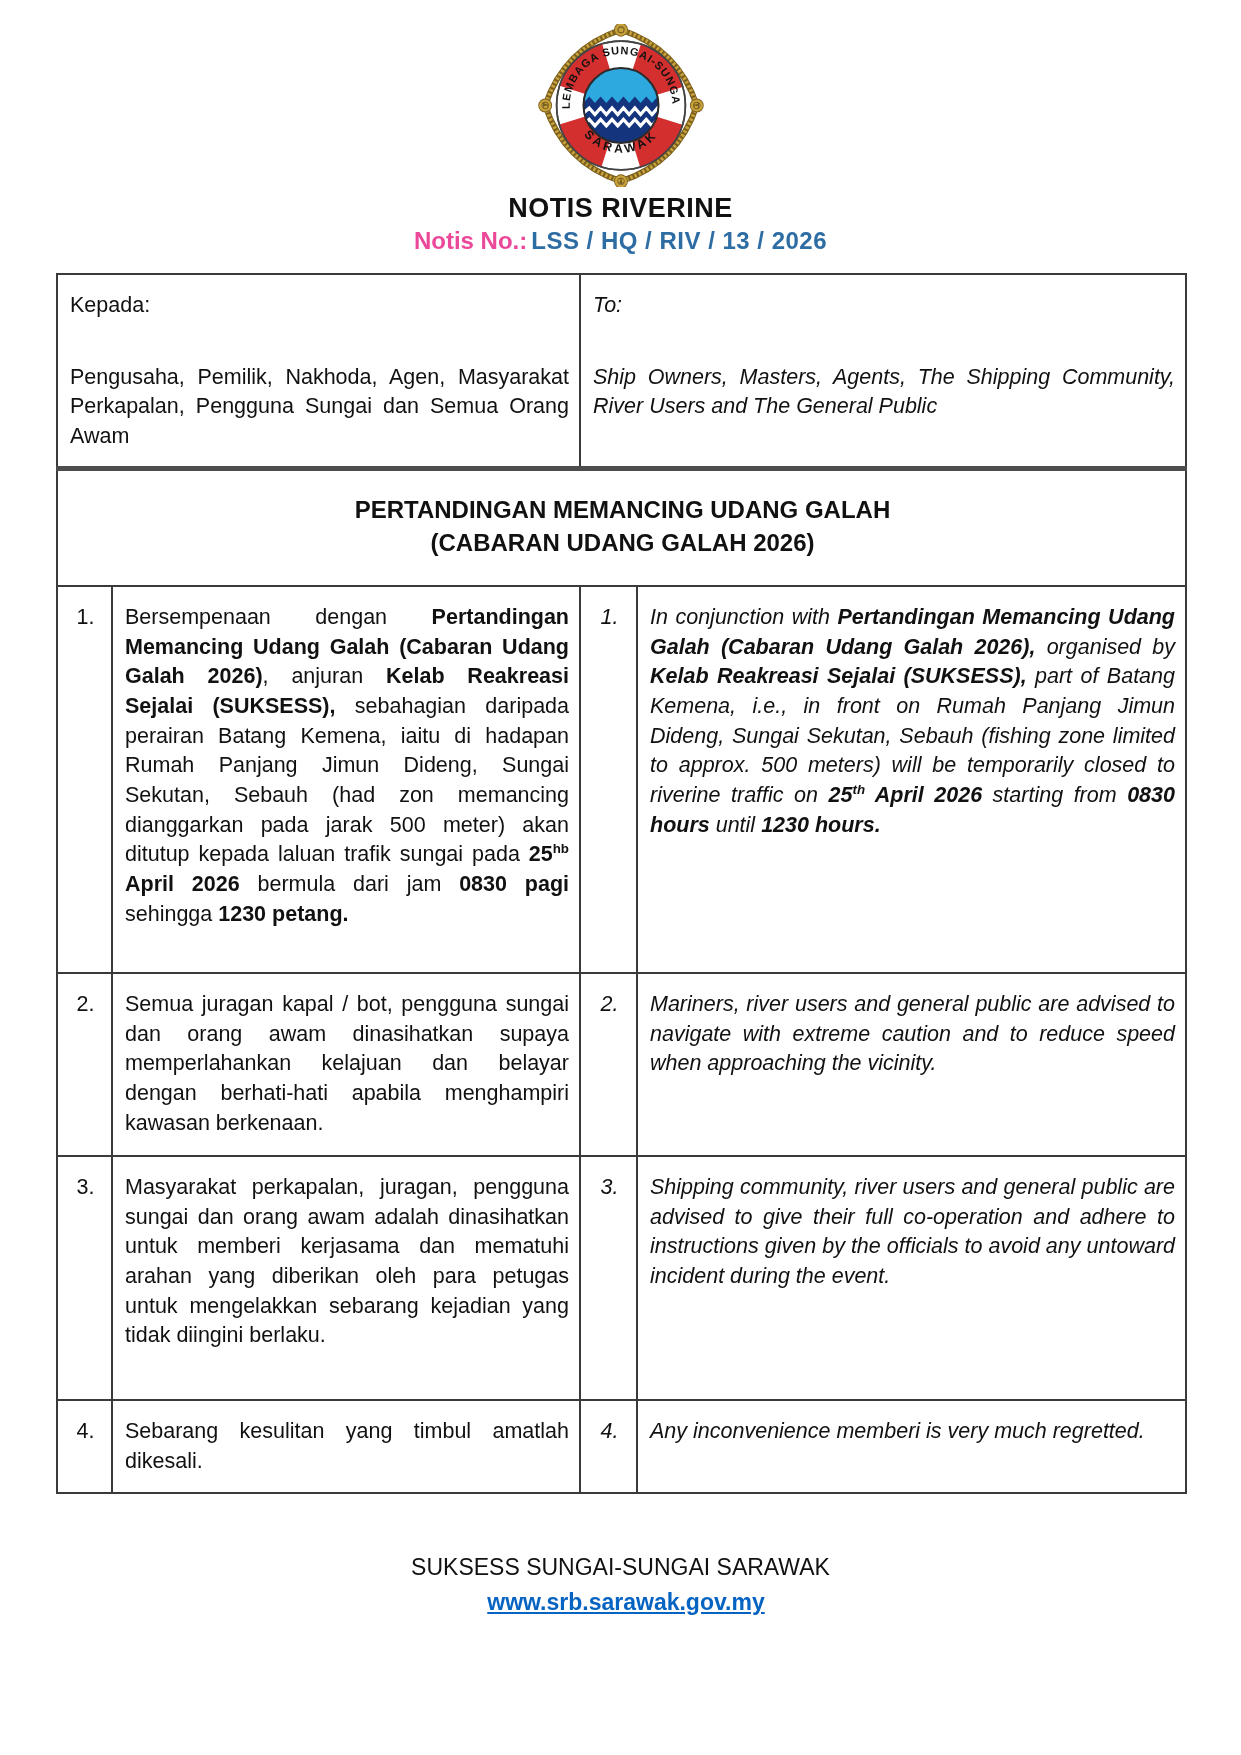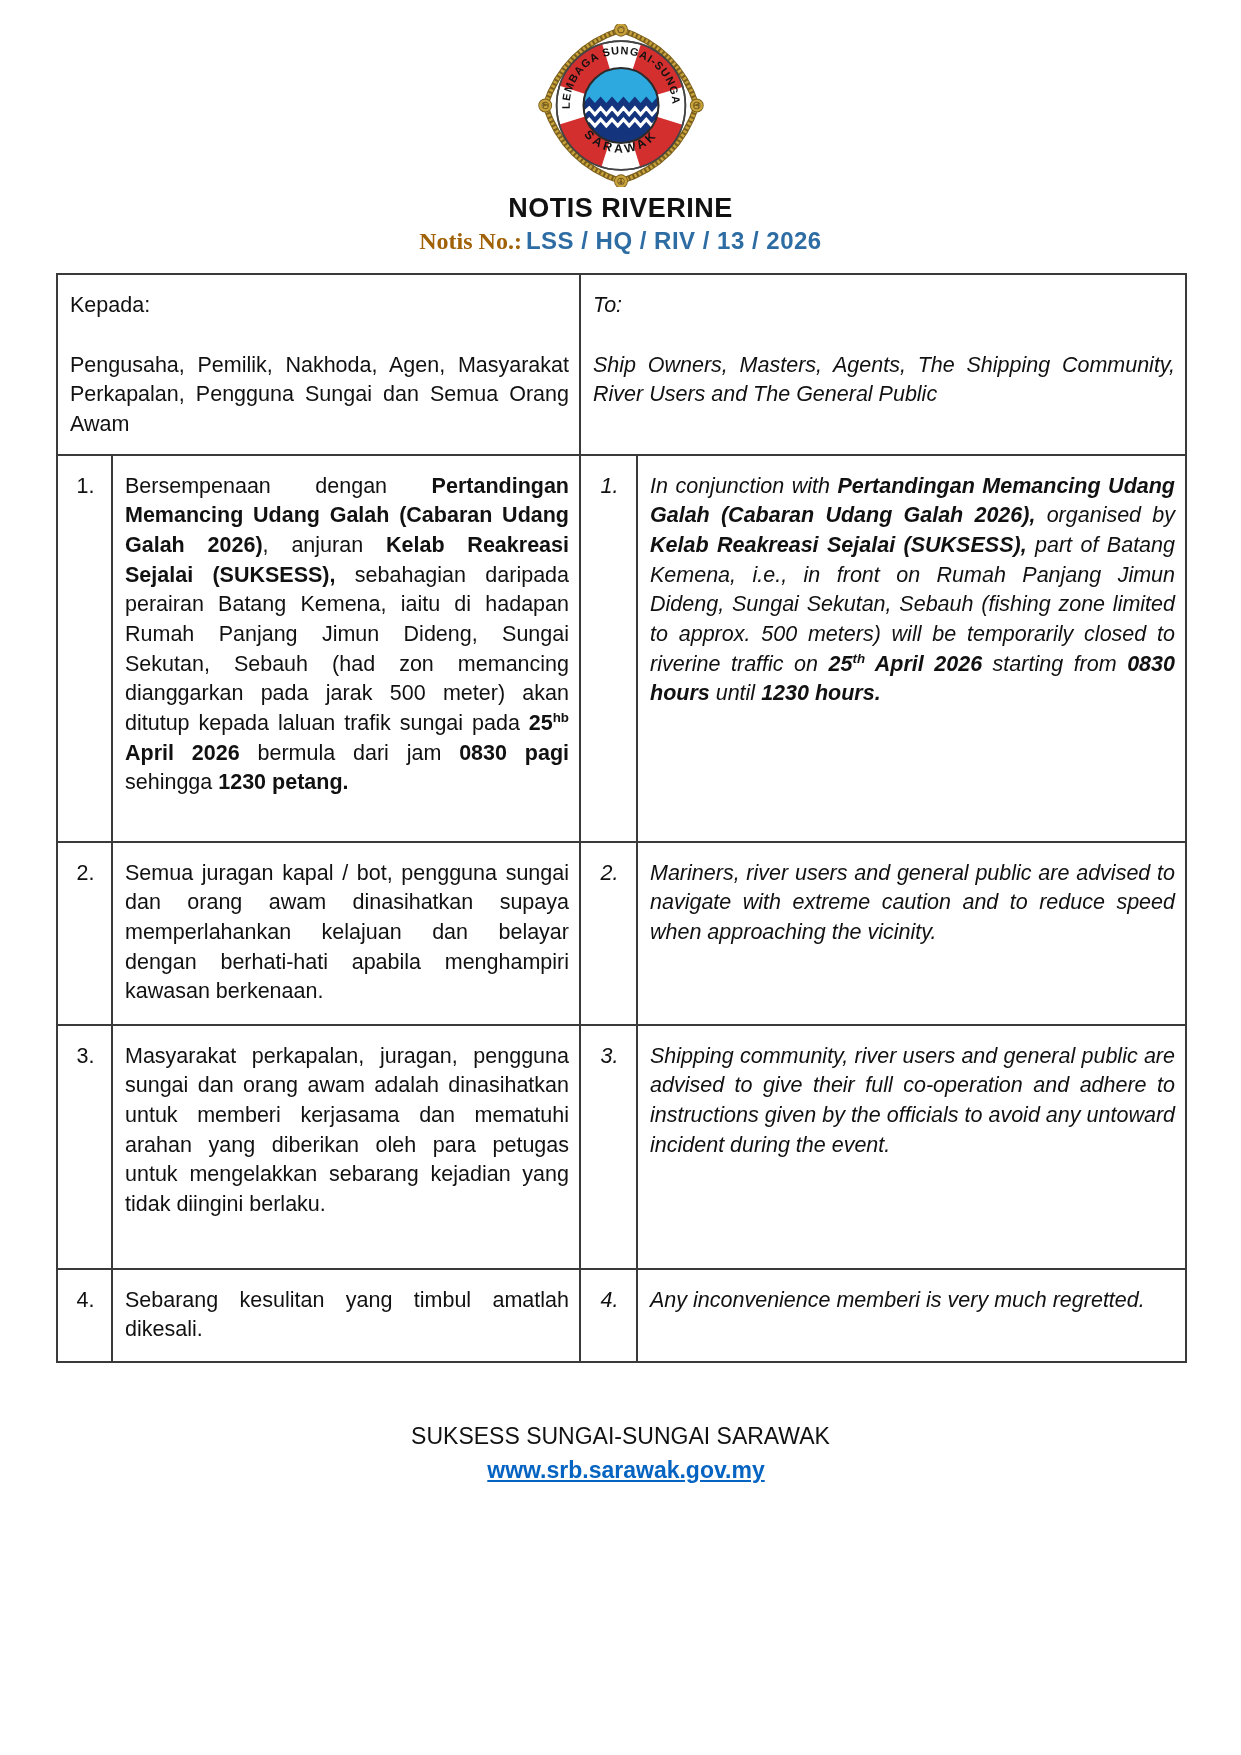--- a/index.html
+++ b/index.html
@@ -27,7 +27,7 @@
   .title-main{ font-size:27px; font-weight:bold; letter-spacing:.5px; margin-top:4px;}
   .title-sub{ font-size:25px; font-weight:bold; font-variant:small-caps; letter-spacing:.5px; margin-top:2px;}
   .title-no{ font-size:24px; font-weight:bold; margin-top:3px;}
-  .title-no .no-label{ color:#a16207;font-family:Liberation Serif, serif; }
+  .title-no .no-label{ color:#ec4899; }
   .title-no .no-value{ color:var(--notice_no_blue); margin-left:4px; letter-spacing:.5px;}
 
   table.notice{

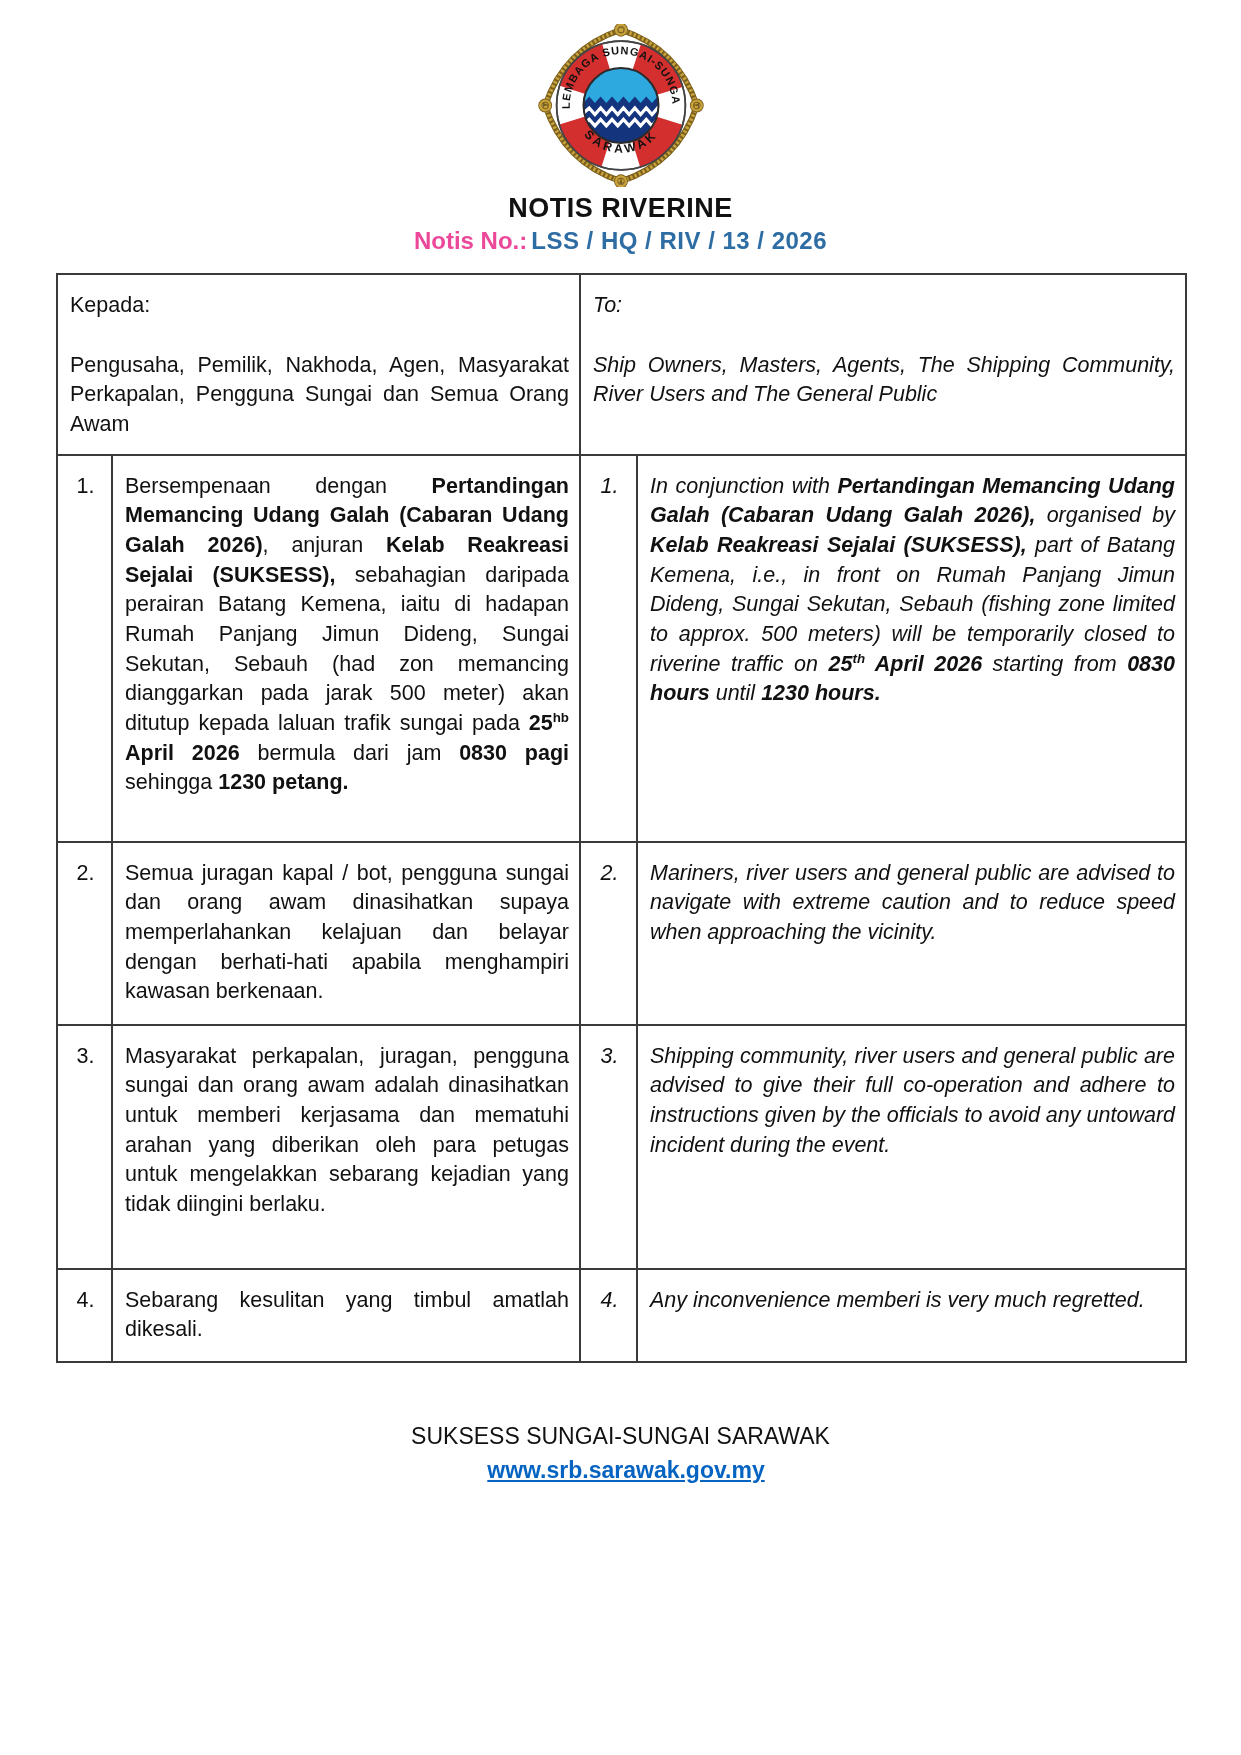--- a/index.html
+++ b/index.html
@@ -53,7 +53,7 @@
     font-size:24px;
     padding-top:22px;
   }
-  .kepada-label{ margin-bottom:30px; }
+  .kepada-label{ margin-bottom:42px; }
   sup{ font-size:.62em; vertical-align:super; line-height:0; }
   .footer{ text-align:center; margin-top:56px; font-size:23px; line-height:1.5; }
   .footer .controller{ font-weight:bold; }

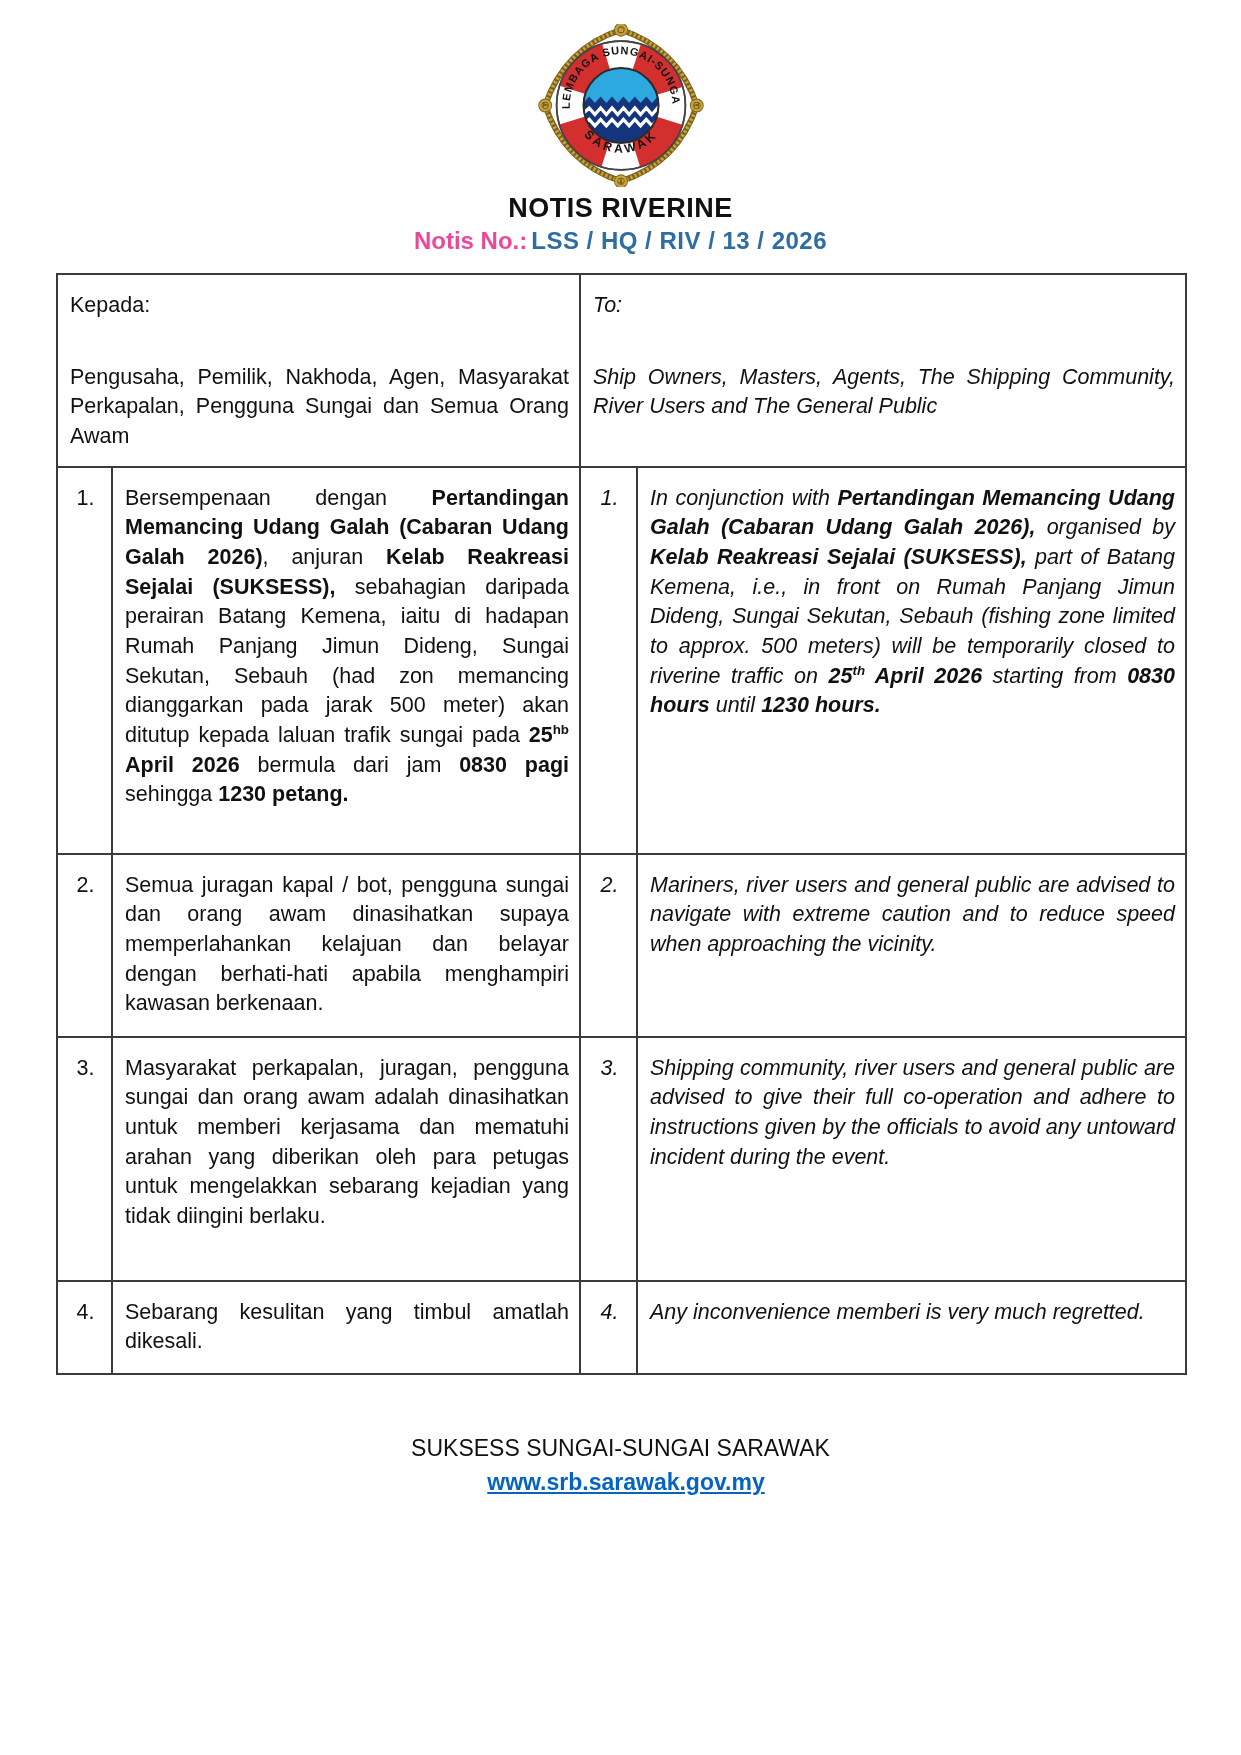--- a/index.html
+++ b/index.html
@@ -136,6 +136,12 @@
         <div>Ship Owners, Masters, Agents, The Shipping Community, River Users and The General Public</div>
       </td>
     </tr>
+    <tr class="subject-row" style="height:118px">
+      <td colspan="4">
+        <div>PERTANDINGAN MEMANCING UDANG GALAH</div>
+        <div>(CABARAN UDANG GALAH 2026)</div>
+      </td>
+    </tr>
     <tr style="height:387px">
       <td class="num">1.</td>
       <td class="txt">Bersempenaan dengan <b>Pertandingan Memancing Udang Galah (Cabaran Udang Galah 2026)</b>, anjuran <b>Kelab Reakreasi Sejalai (SUKSESS),</b> sebahagian daripada perairan Batang Kemena, iaitu di hadapan Rumah Panjang Jimun Dideng, Sungai Sekutan, Sebauh (had zon memancing dianggarkan pada jarak 500 meter) akan ditutup kepada laluan trafik sungai pada <b>25</b><b><sup>hb</sup></b><b> April 2026</b> bermula dari jam <b>0830 pagi</b> sehingga <b>1230 petang.</b></td>

